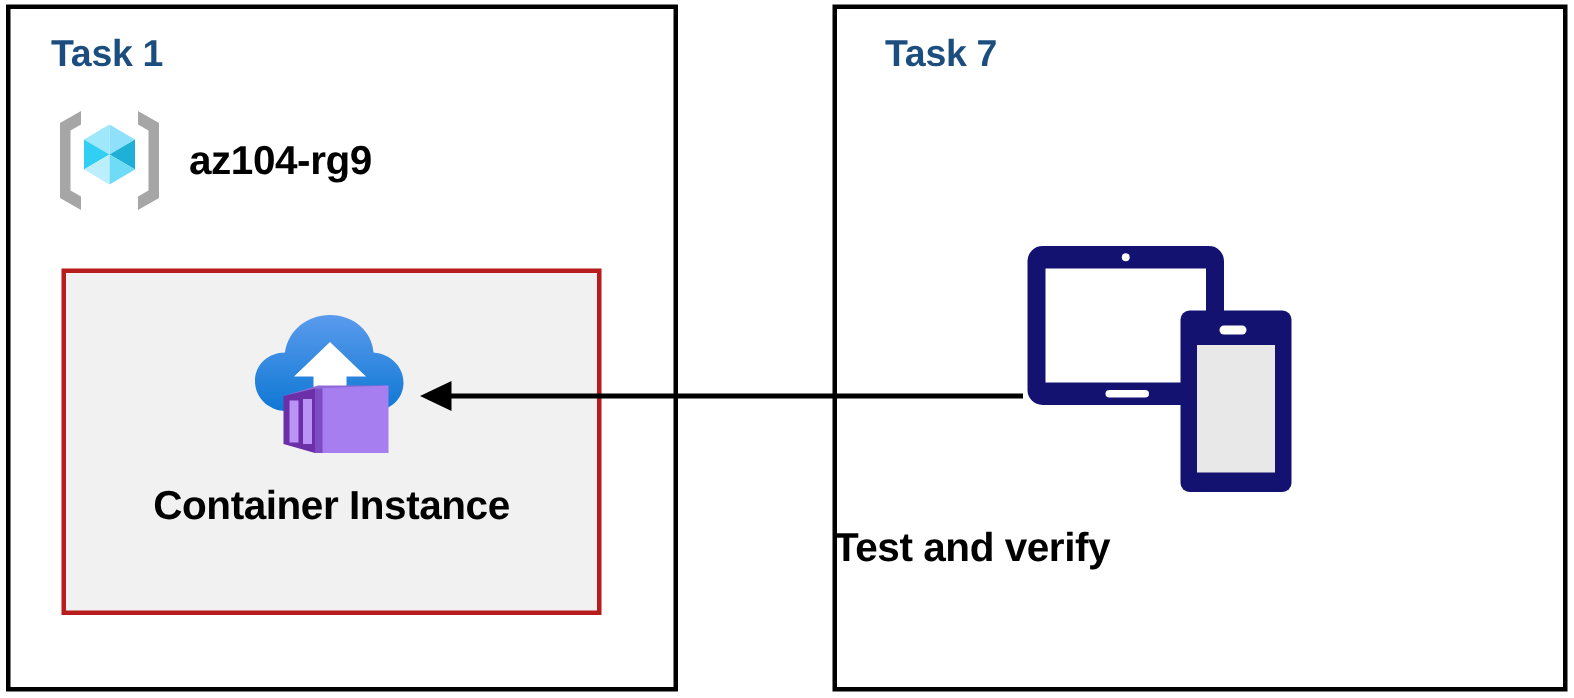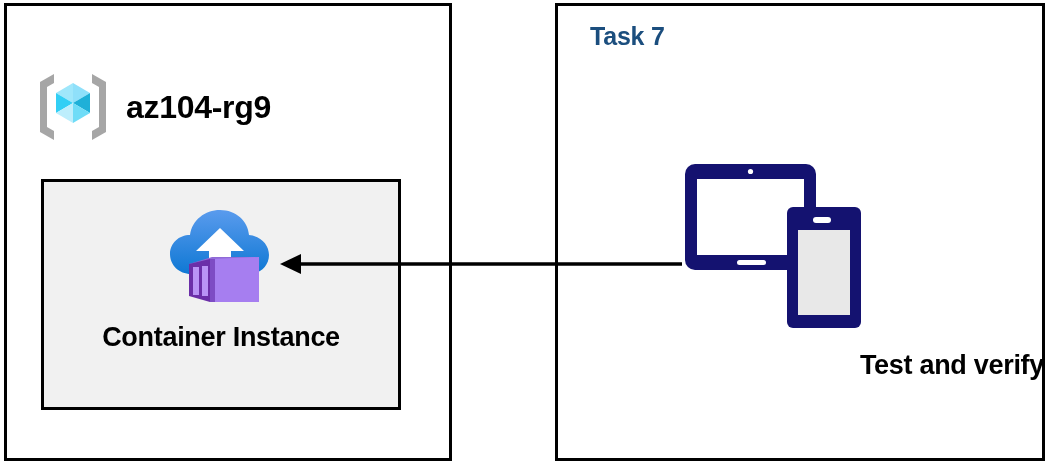--- a/index.html
+++ b/index.html
@@ -139,6 +139,7 @@
   
   <div class="panel" id="panel-task1">
 
+    <div class="panel-title" id="title-task1">Task 1</div>
 
     <div id="rg-row">
       <span>

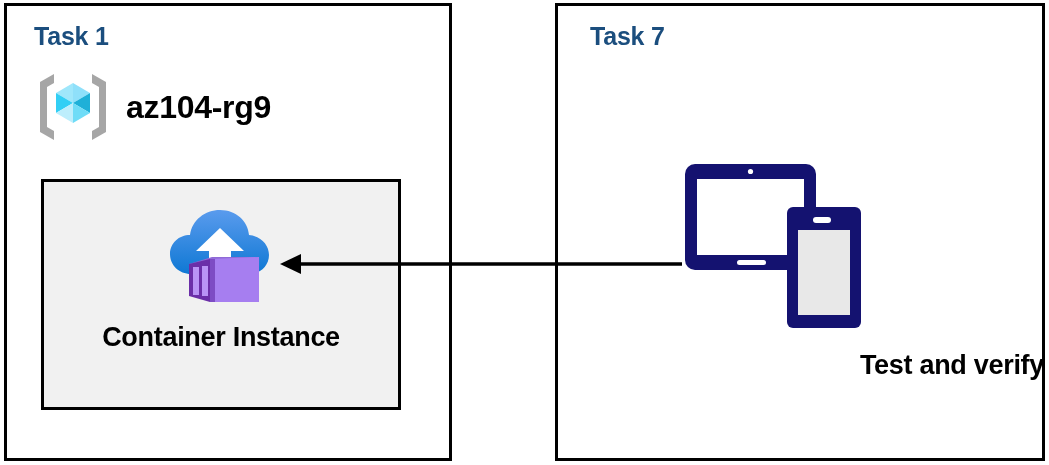--- a/index.html
+++ b/index.html
@@ -60,7 +60,7 @@
   }
   #rg-icon { width: 78px; height: 78px; display: block; }
   #rg-label {
-    font-size: 32px;
+    font-size: 27px;
     font-weight: bold;
     color: #000000;
     white-space: nowrap;

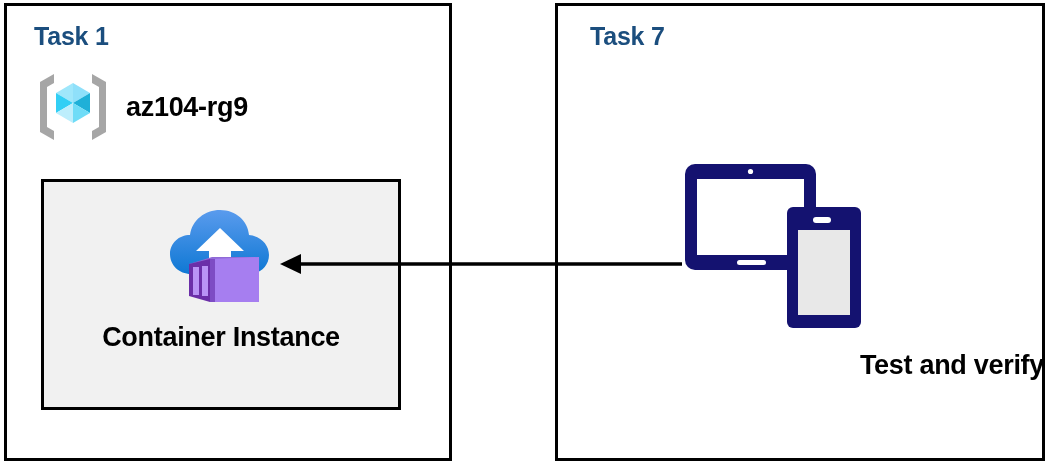--- a/index.html
+++ b/index.html
@@ -75,7 +75,7 @@
     width: 360px;
     height: 231px;
     background: #f1f1f1;
-    border: 3px solid #000000;
+    border: 3px solid #b91c1c;
     box-sizing: border-box;
   }
   #aci-icon {

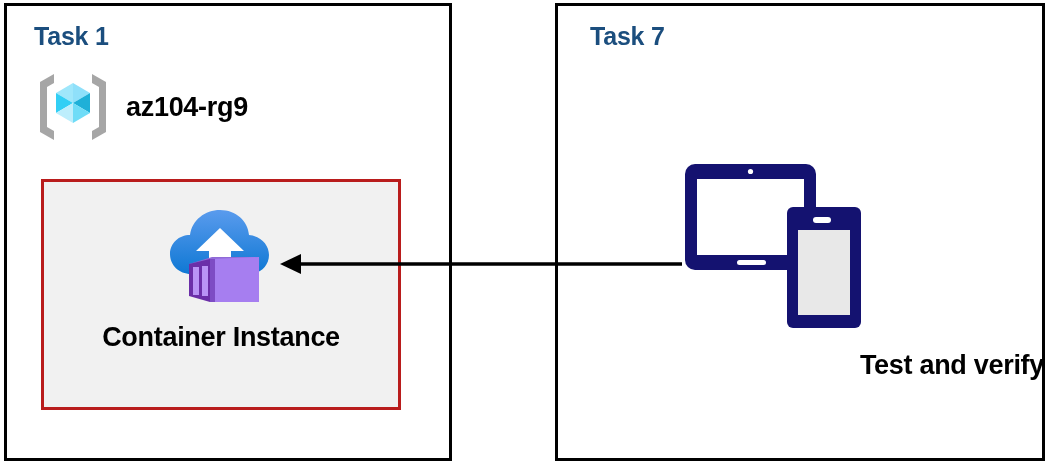--- a/index.html
+++ b/index.html
@@ -123,7 +123,7 @@
     left: 556px;
     top: 350px;
     width: 488px;
-    text-align: right;
+    text-align: left;
     font-size: 27px;
     font-weight: bold;
     color: #000000;

